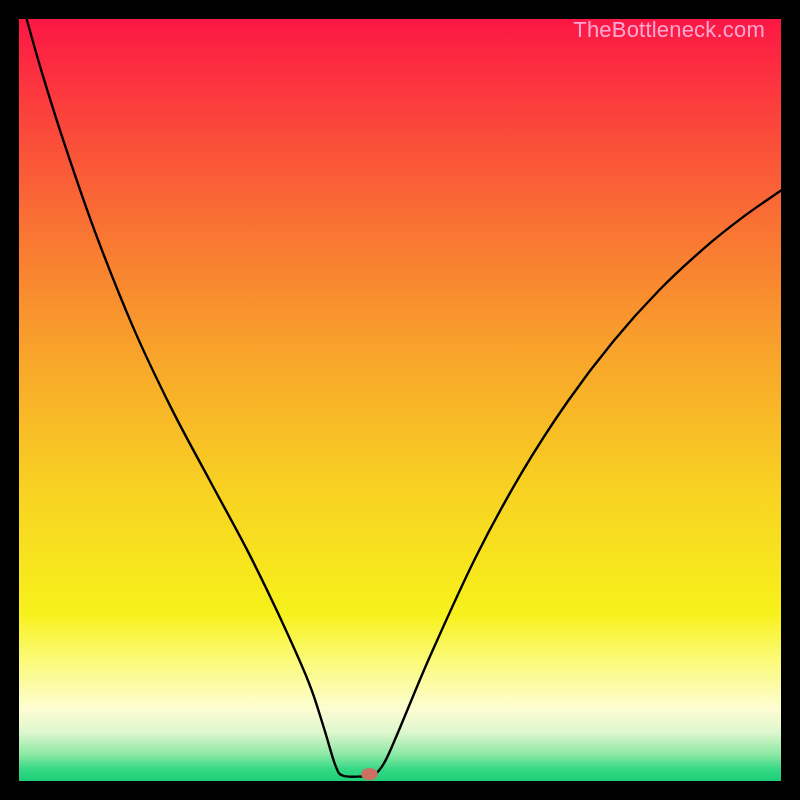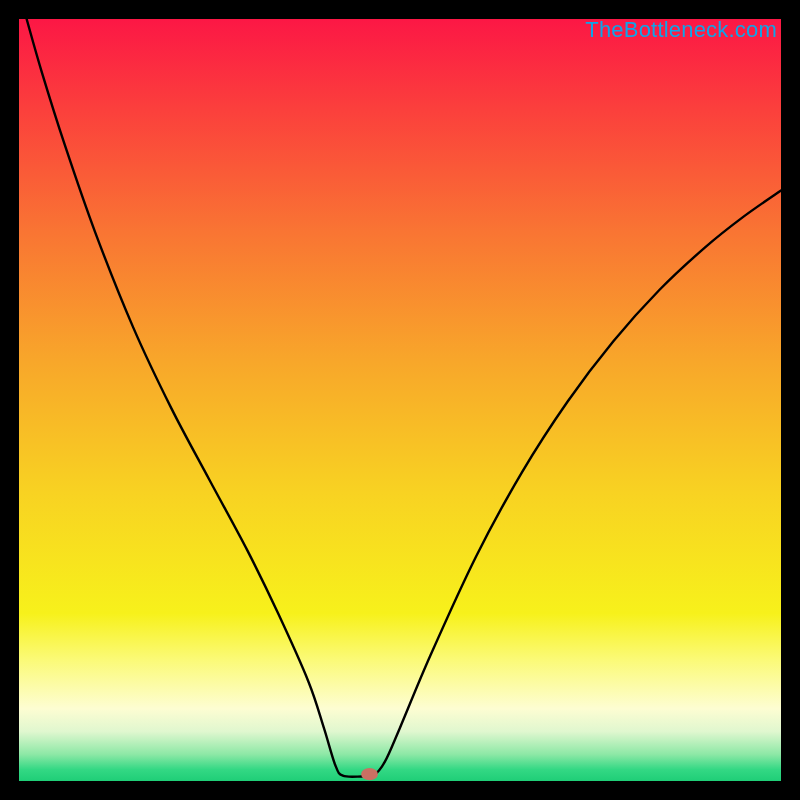--- a/index.html
+++ b/index.html
@@ -29,8 +29,8 @@
   .watermark {
     position: absolute;
     top: -2px;
-    right: 4px;
-    color: #0ea5e9;
+    right: 16px;
+    color: #f9a8d4;
     font-size: 22px;
     font-weight: 500;
     letter-spacing: 0.2px;

